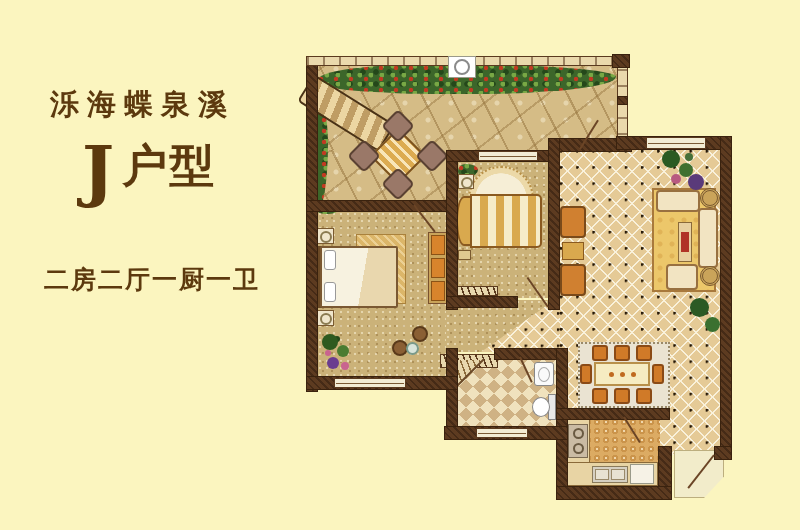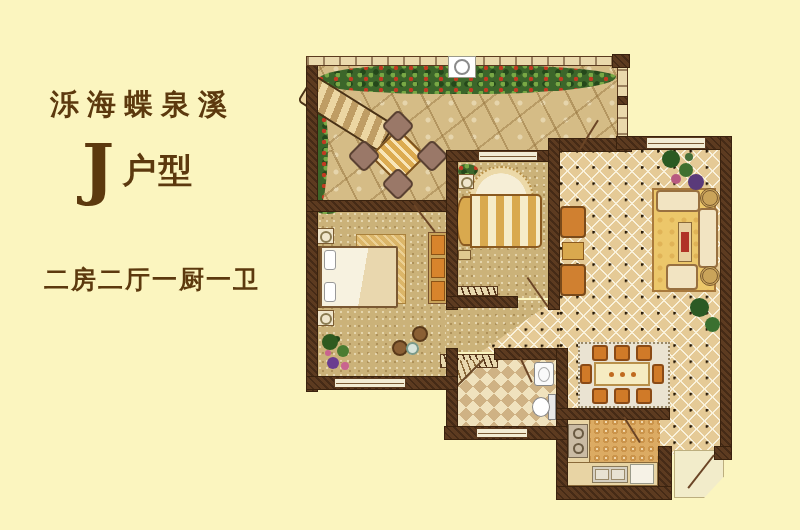--- a/index.html
+++ b/index.html
@@ -11,7 +11,7 @@
                 letter-spacing:8px;white-space:nowrap}
   .unit-row{position:absolute;left:82px;top:136px;display:flex;align-items:flex-end}
   .unit-letter{font-family:"DejaVu Serif",serif;font-size:68px;font-weight:bold;line-height:.95}
-  .unit-suffix{font-size:34px;font-weight:bold;margin-left:8px;padding-bottom:7px;letter-spacing:2px}
+  .unit-suffix{font-size:45px;font-weight:bold;margin-left:8px;padding-bottom:7px;letter-spacing:2px}
   .layout-desc{position:absolute;left:44px;top:238px;font-size:25px;font-weight:bold;
                letter-spacing:2px;white-space:nowrap}
 

